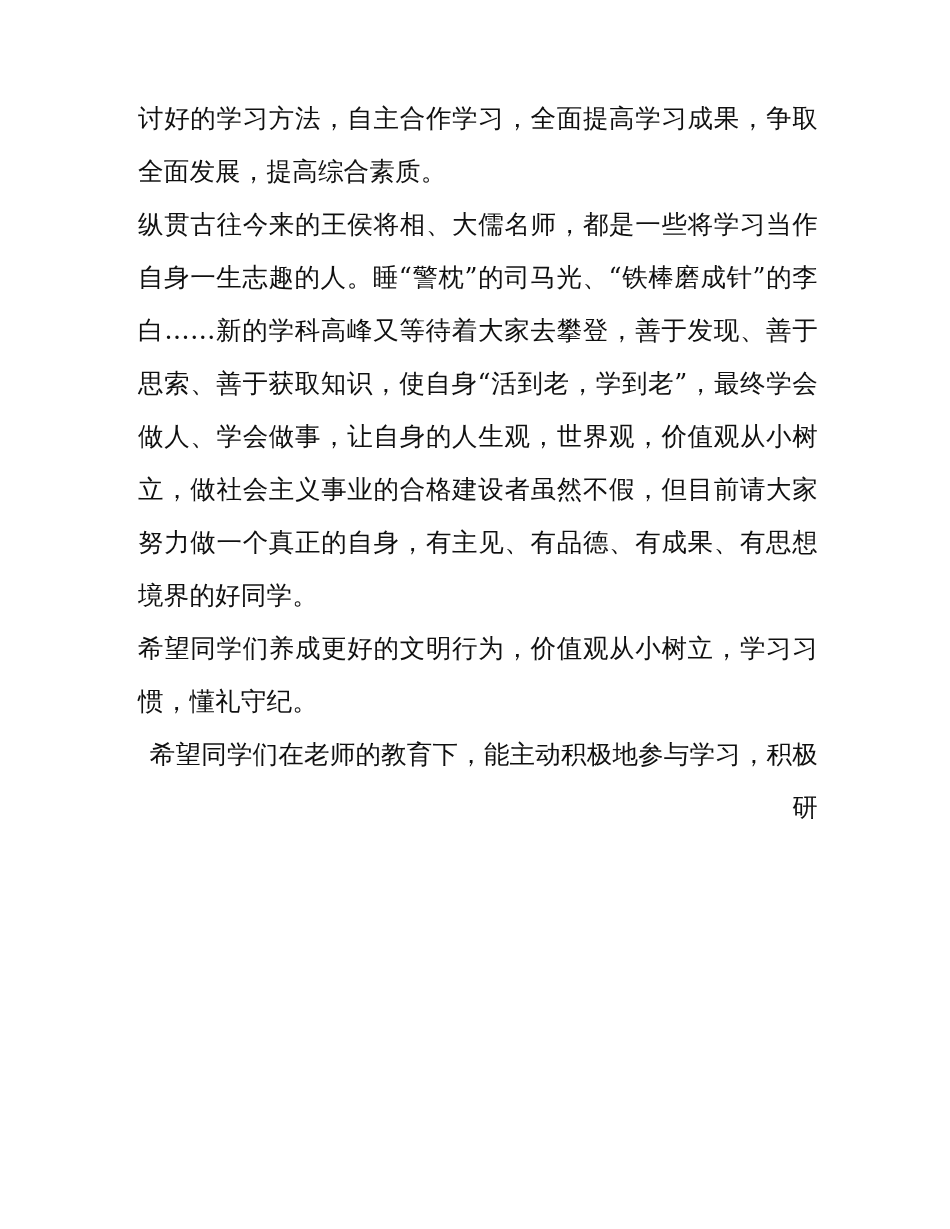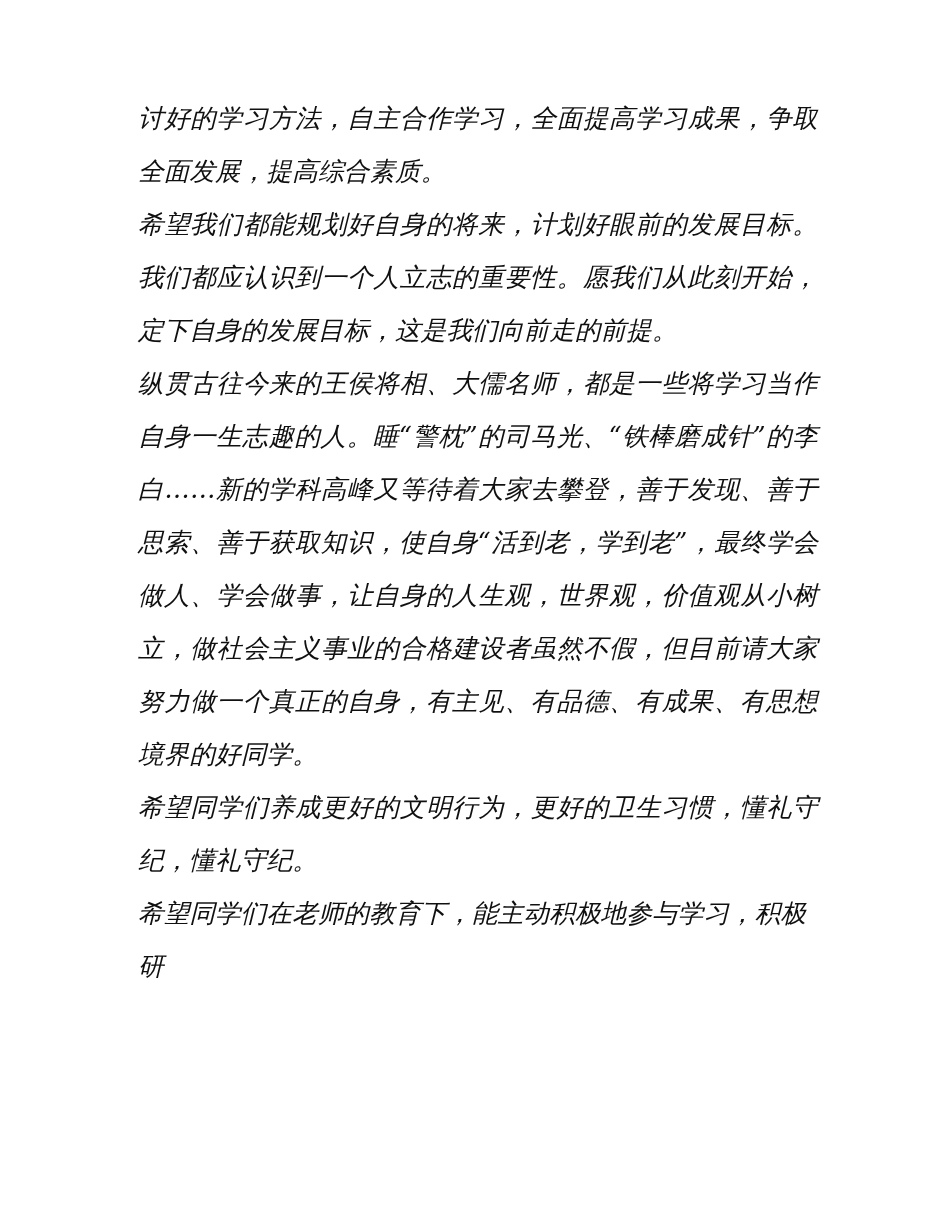--- a/index.html
+++ b/index.html
@@ -32,7 +32,6 @@
     text-justify: inter-character;
     font-family: "DejaVu Serif", "Liberation Serif", serif;
     white-space: pre-wrap;
-    font-style: italic;
   }
   .para.last-line-left {
     text-align: left;

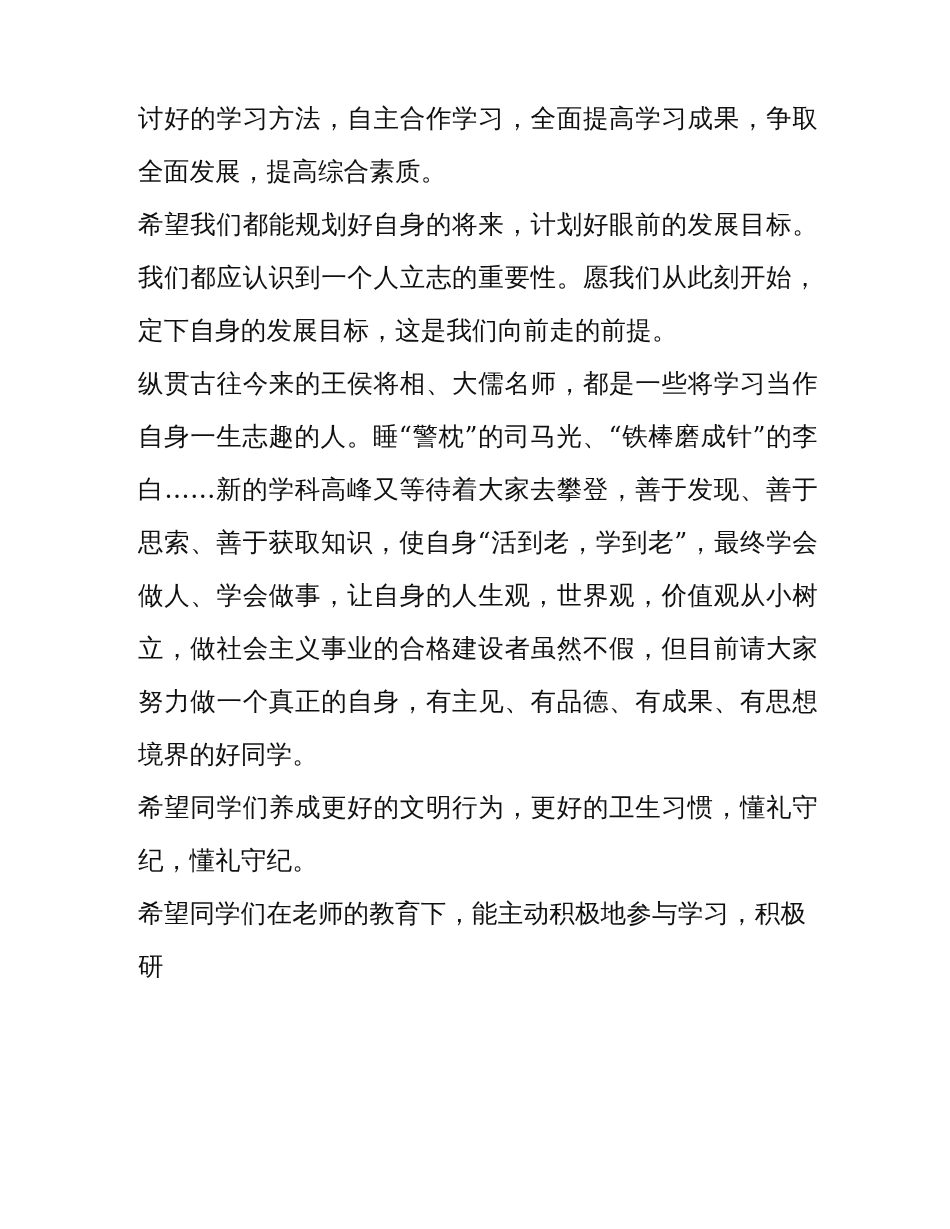--- a/index.html
+++ b/index.html
@@ -43,7 +43,6 @@
 <div class="page">
   <div class="doc-body">
     <p class="para">讨好的学习方法，自主合作学习，全面提高学习成果，争取全面发展，提高综合素质。</p>
-    <p class="para">希望我们都能规划好自身的将来，计划好眼前的发展目标。我们都应认识到一个人立志的重要性。愿我们从此刻开始，定下自身的发展目标，这是我们向前走的前提。</p>
     <p class="para">纵贯古往今来的王侯将相、大儒名师，都是一些将学习当作自身一生志趣的人。睡“警枕”的司马光、“铁棒磨成针”的李白……新的学科高峰又等待着大家去攀登，善于发现、善于思索、善于获取知识，使自身“活到老，学到老”，最终学会做人、学会做事，让自身的人生观，世界观，价值观从小树立，做社会主义事业的合格建设者虽然不假，但目前请大家努力做一个真正的自身，有主见、有品德、有成果、有思想境界的好同学。</p>
     <p class="para">希望同学们养成更好的文明行为，更好的卫生习惯，懂礼守纪，懂礼守纪。</p>
     <p class="para last-line-left">希望同学们在老师的教育下，能主动积极地参与学习，积极研</p>

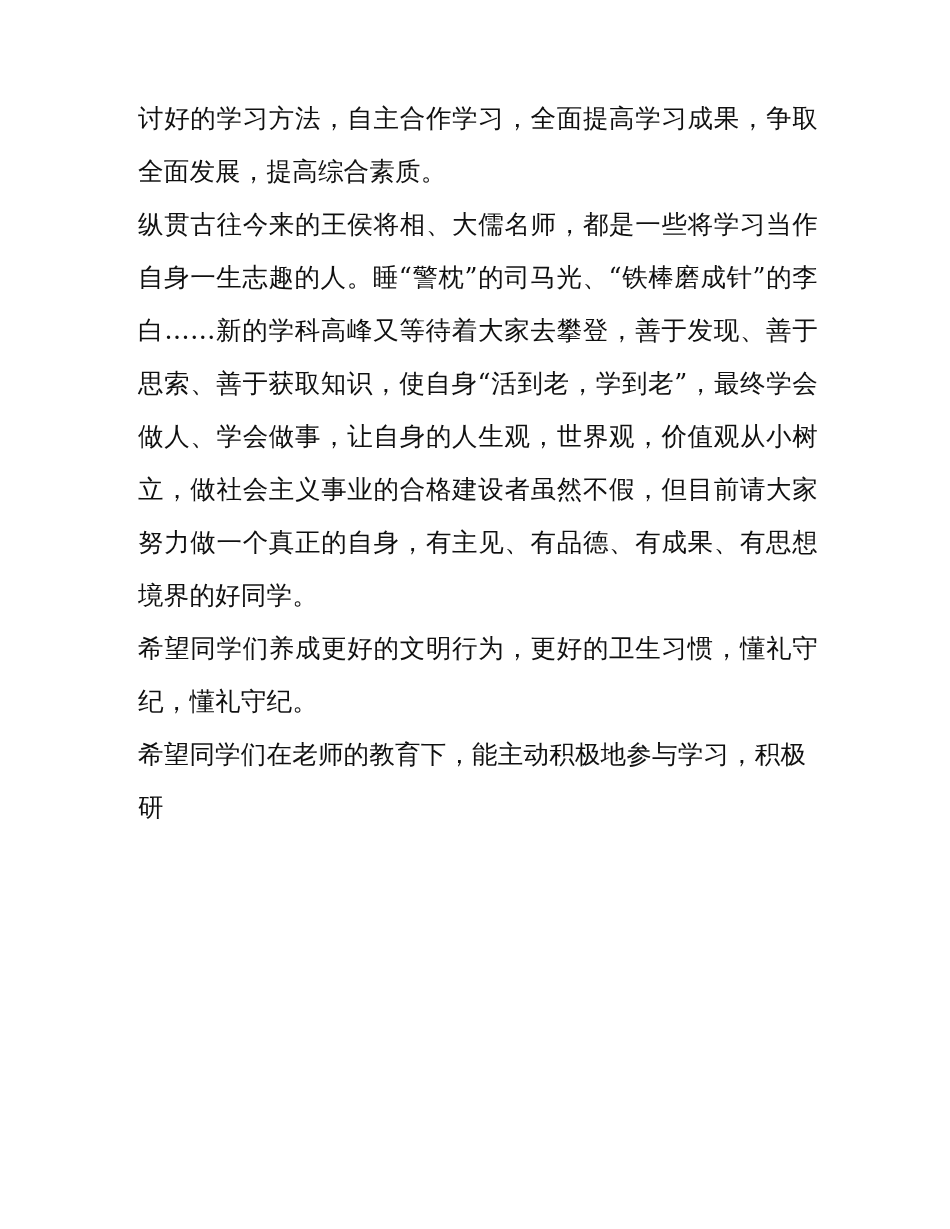--- a/index.html
+++ b/index.html
@@ -44,7 +44,7 @@
   <div class="doc-body">
     <p class="para">讨好的学习方法，自主合作学习，全面提高学习成果，争取全面发展，提高综合素质。</p>
     <p class="para">纵贯古往今来的王侯将相、大儒名师，都是一些将学习当作自身一生志趣的人。睡“警枕”的司马光、“铁棒磨成针”的李白……新的学科高峰又等待着大家去攀登，善于发现、善于思索、善于获取知识，使自身“活到老，学到老”，最终学会做人、学会做事，让自身的人生观，世界观，价值观从小树立，做社会主义事业的合格建设者虽然不假，但目前请大家努力做一个真正的自身，有主见、有品德、有成果、有思想境界的好同学。</p>
-    <p class="para">希望同学们养成更好的文明行为，更好的卫生习惯，懂礼守纪，懂礼守纪。</p>
+    <p class="para">希望同学们养成更好的文明行为，价值观从小树立，学习习惯，懂礼守纪。</p>
     <p class="para last-line-left">希望同学们在老师的教育下，能主动积极地参与学习，积极研</p>
   </div>
 </div>

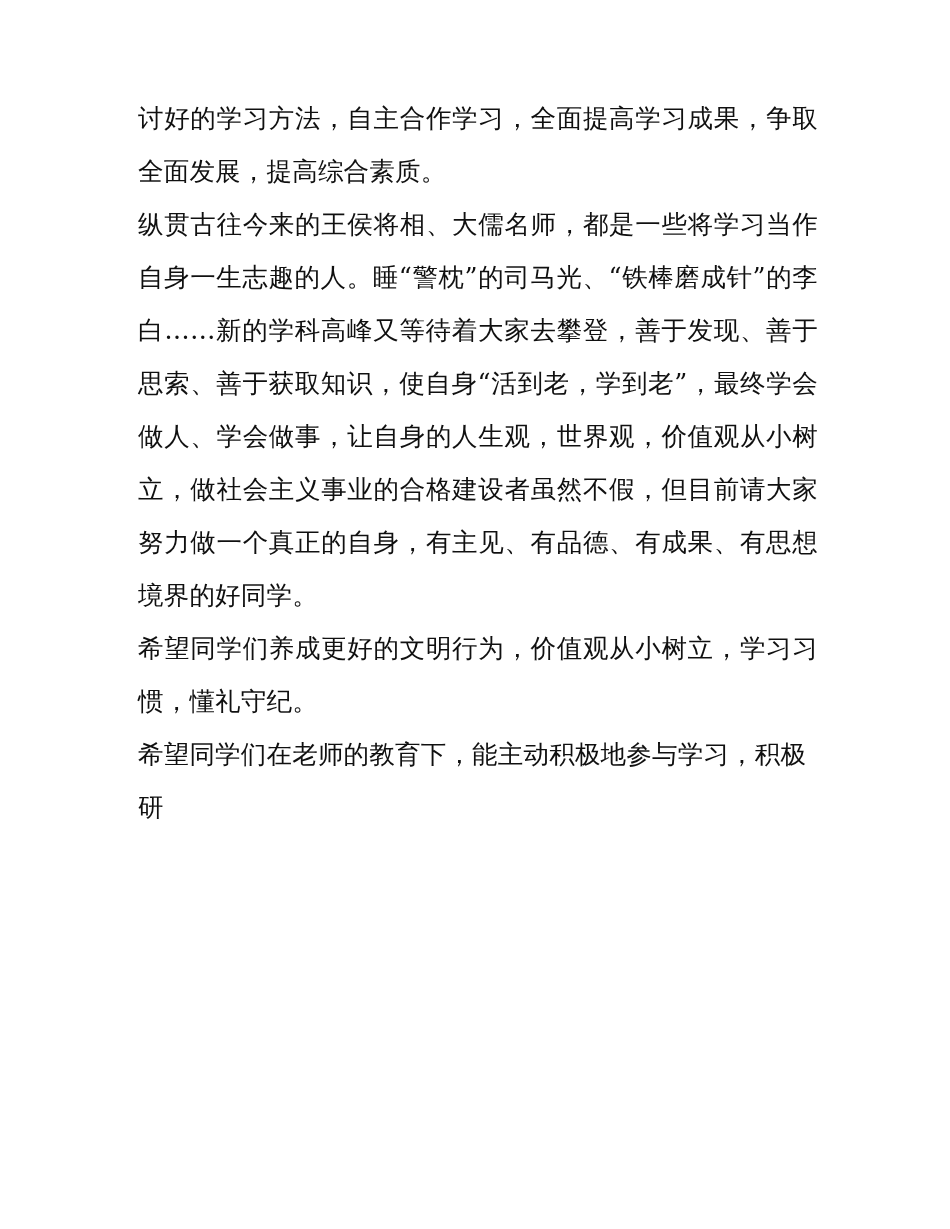--- a/index.html
+++ b/index.html
@@ -34,7 +34,7 @@
     white-space: pre-wrap;
   }
   .para.last-line-left {
-    text-align: left;
+    text-align: right;
   }
 </style>
 </head>

